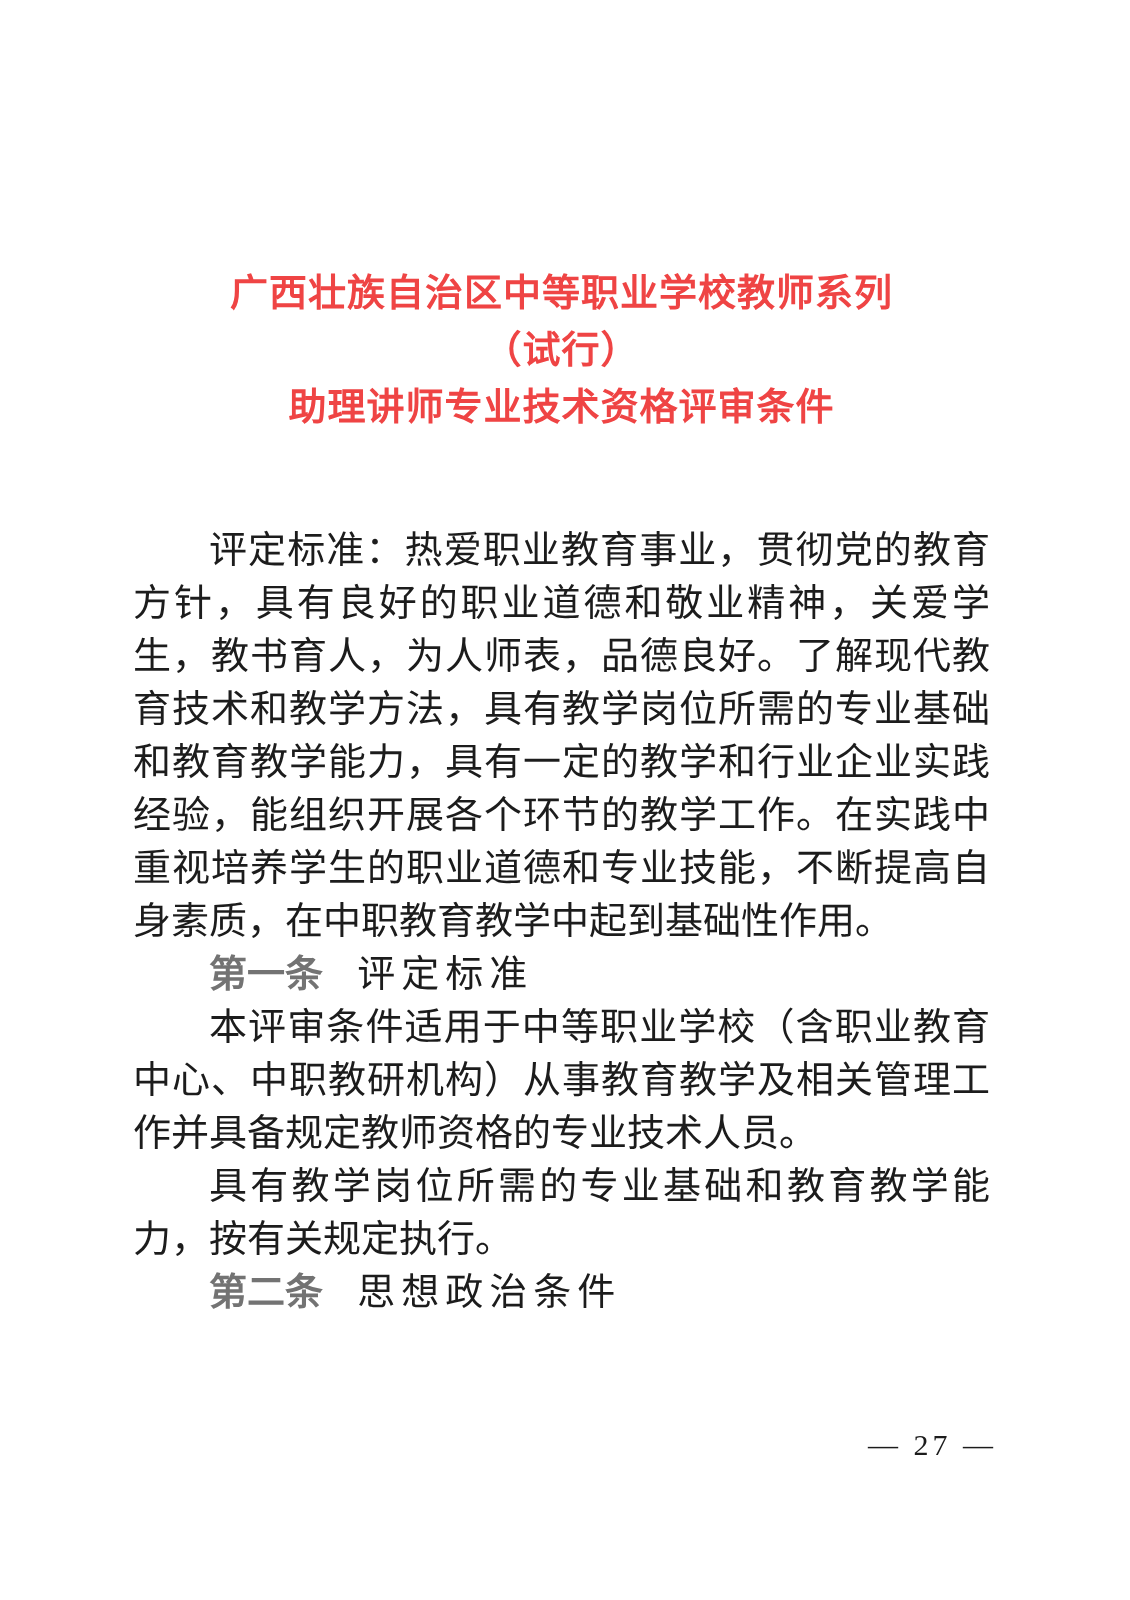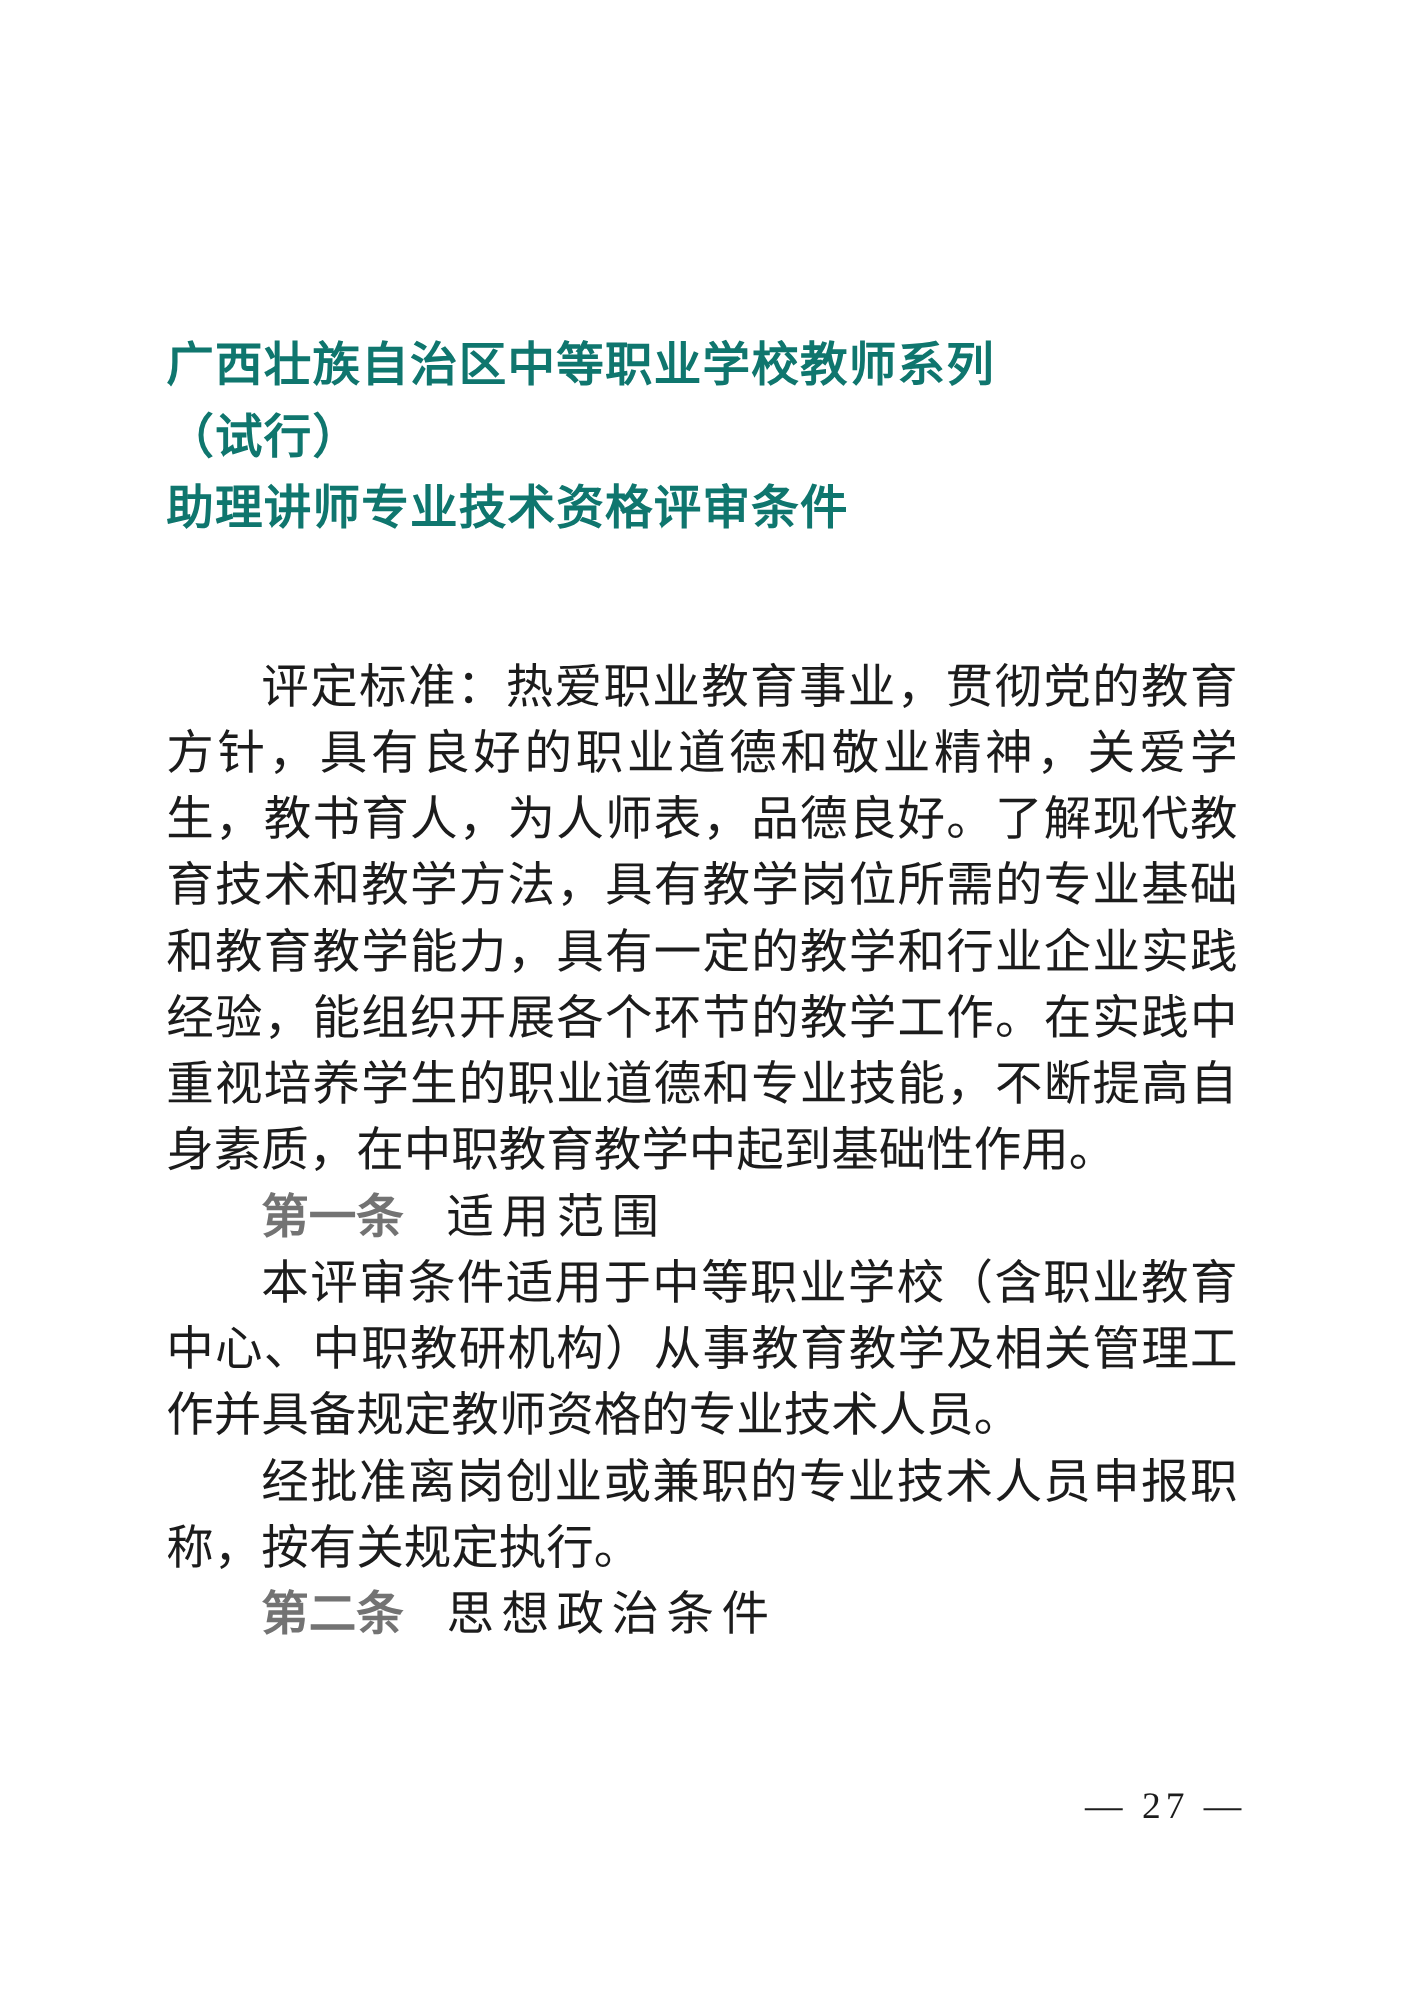--- a/index.html
+++ b/index.html
@@ -23,12 +23,13 @@
     width: 857px;
   }
   .doc-title {
+    text-align: center;
     font-family: "Liberation Sans", sans-serif;
     font-weight: bold;
     font-size: 38px;
     line-height: 57px;
     letter-spacing: 1px;
-    color: #0f766e;
+    color: #ef4444;
   }
   .doc-title .title-line {
     display: block;

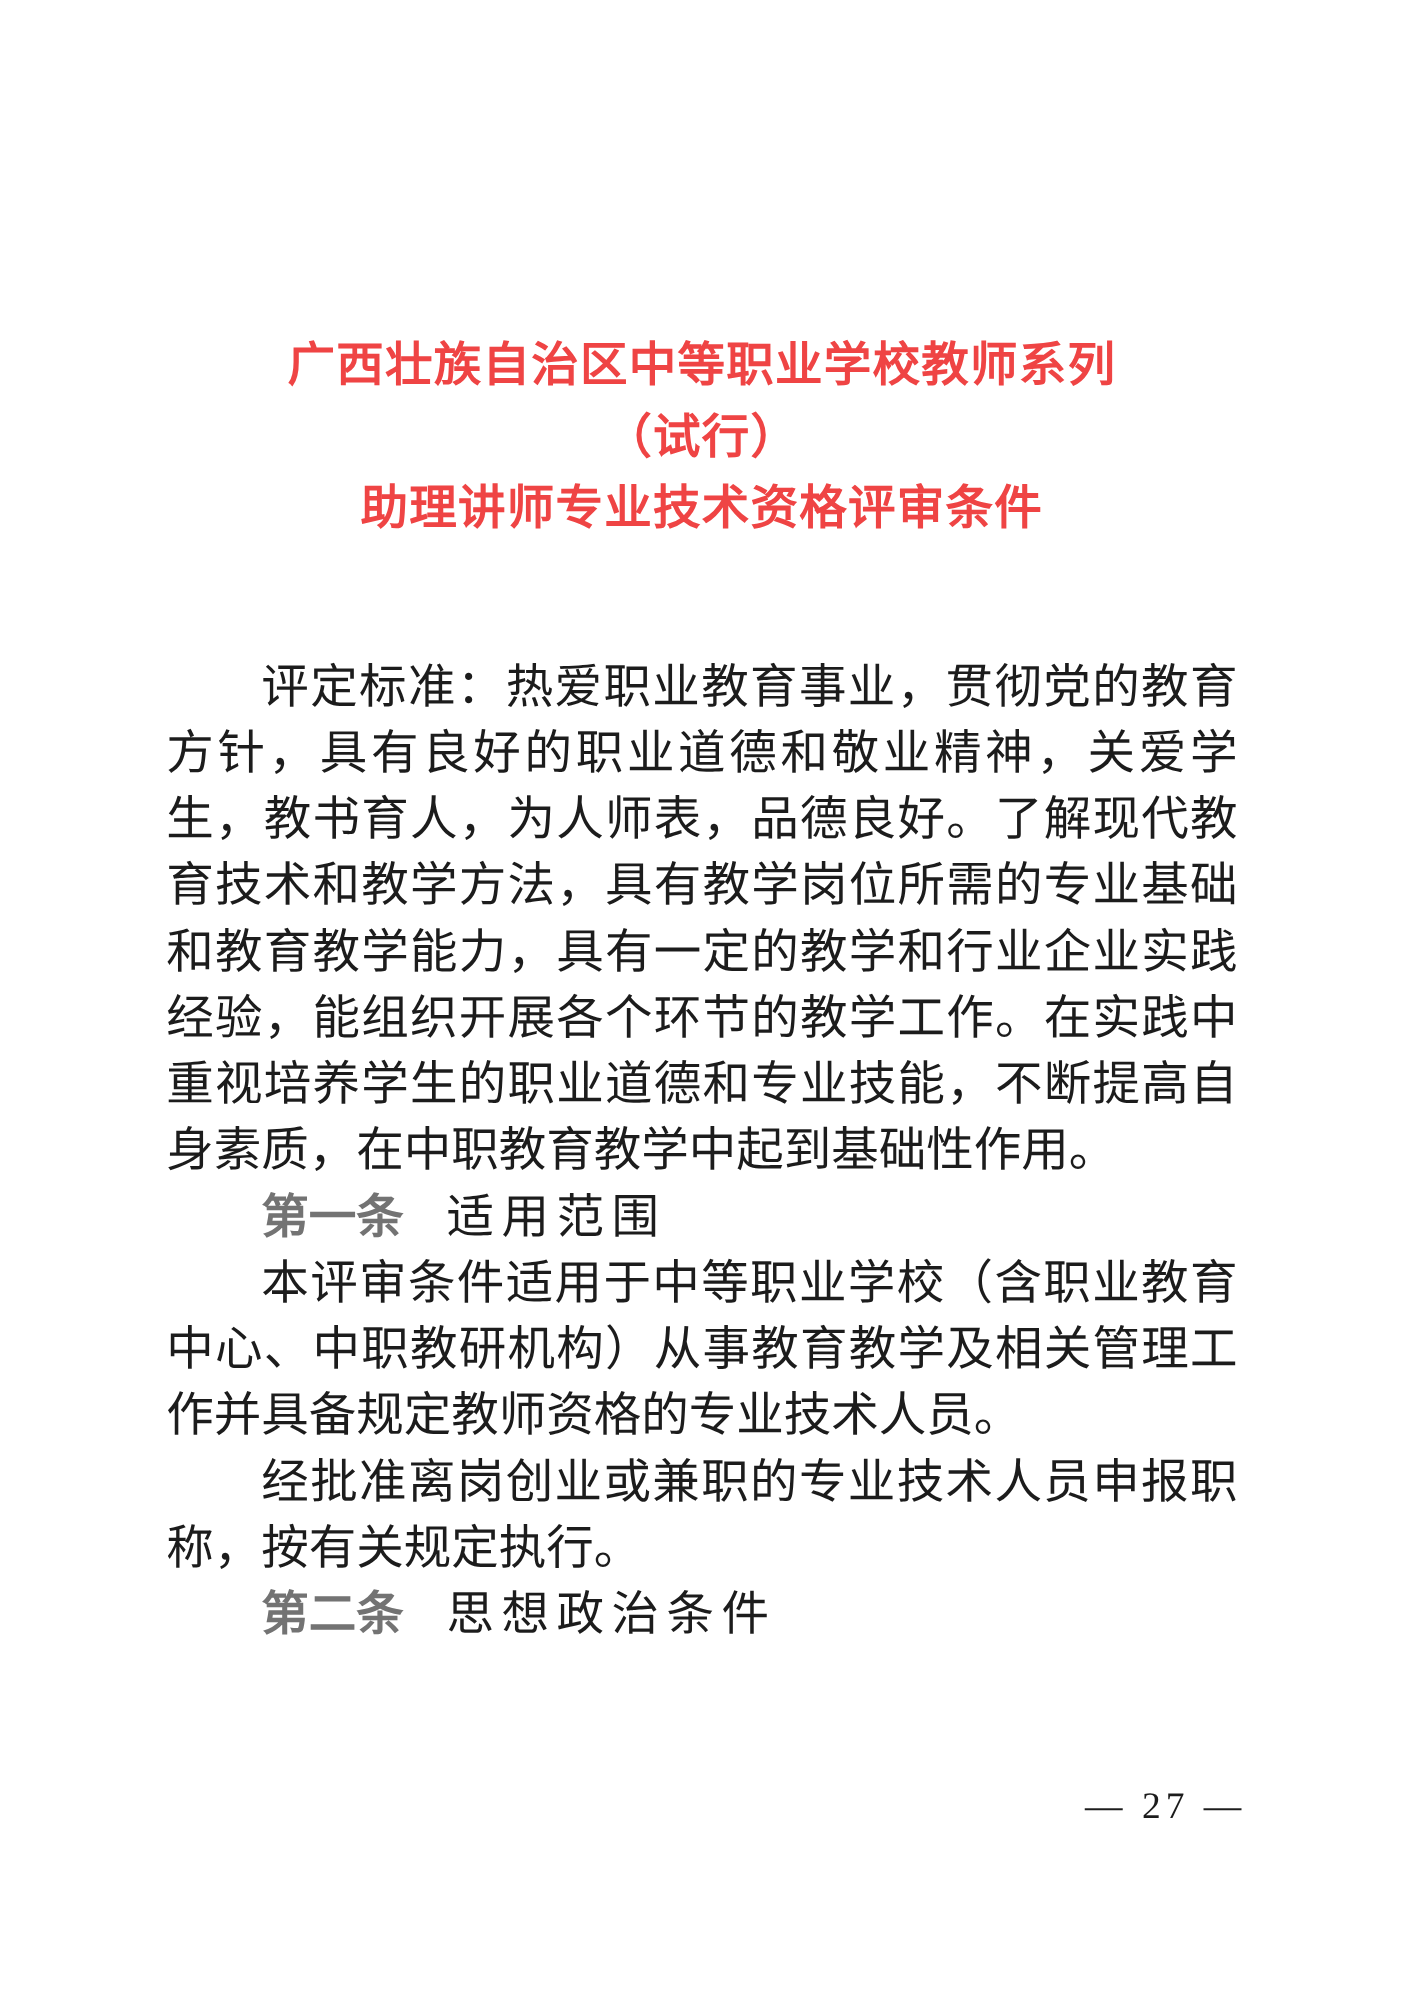--- a/index.html
+++ b/index.html
@@ -90,7 +90,7 @@
 
       <p>评定标准：热爱职业教育事业，贯彻党的教育方针，具有良好的职业道德和敬业精神，关爱学生，教书育人，为人师表，品德良好。了解现代教育技术和教学方法，具有教学岗位所需的专业基础和教育教学能力，具有一定的教学和行业企业实践经验，能组织开展各个环节的教学工作。在实践中重视培养学生的职业道德和专业技能，不断提高自身素质，在中职教育教学中起到基础性作用。</p>
 
-      <p class="article-heading"><span class="article-label">第一条</span><span class="article-title">适用范围</span></p>
+      <p class="article-heading"><span class="article-label">第一条</span><span class="article-title">评定标准</span></p>
 
       <p>本评审条件适用于中等职业学校（含职业教育中心、中职教研机构）从事教育教学及相关管理工作并具备规定教师资格的专业技术人员。</p>
 

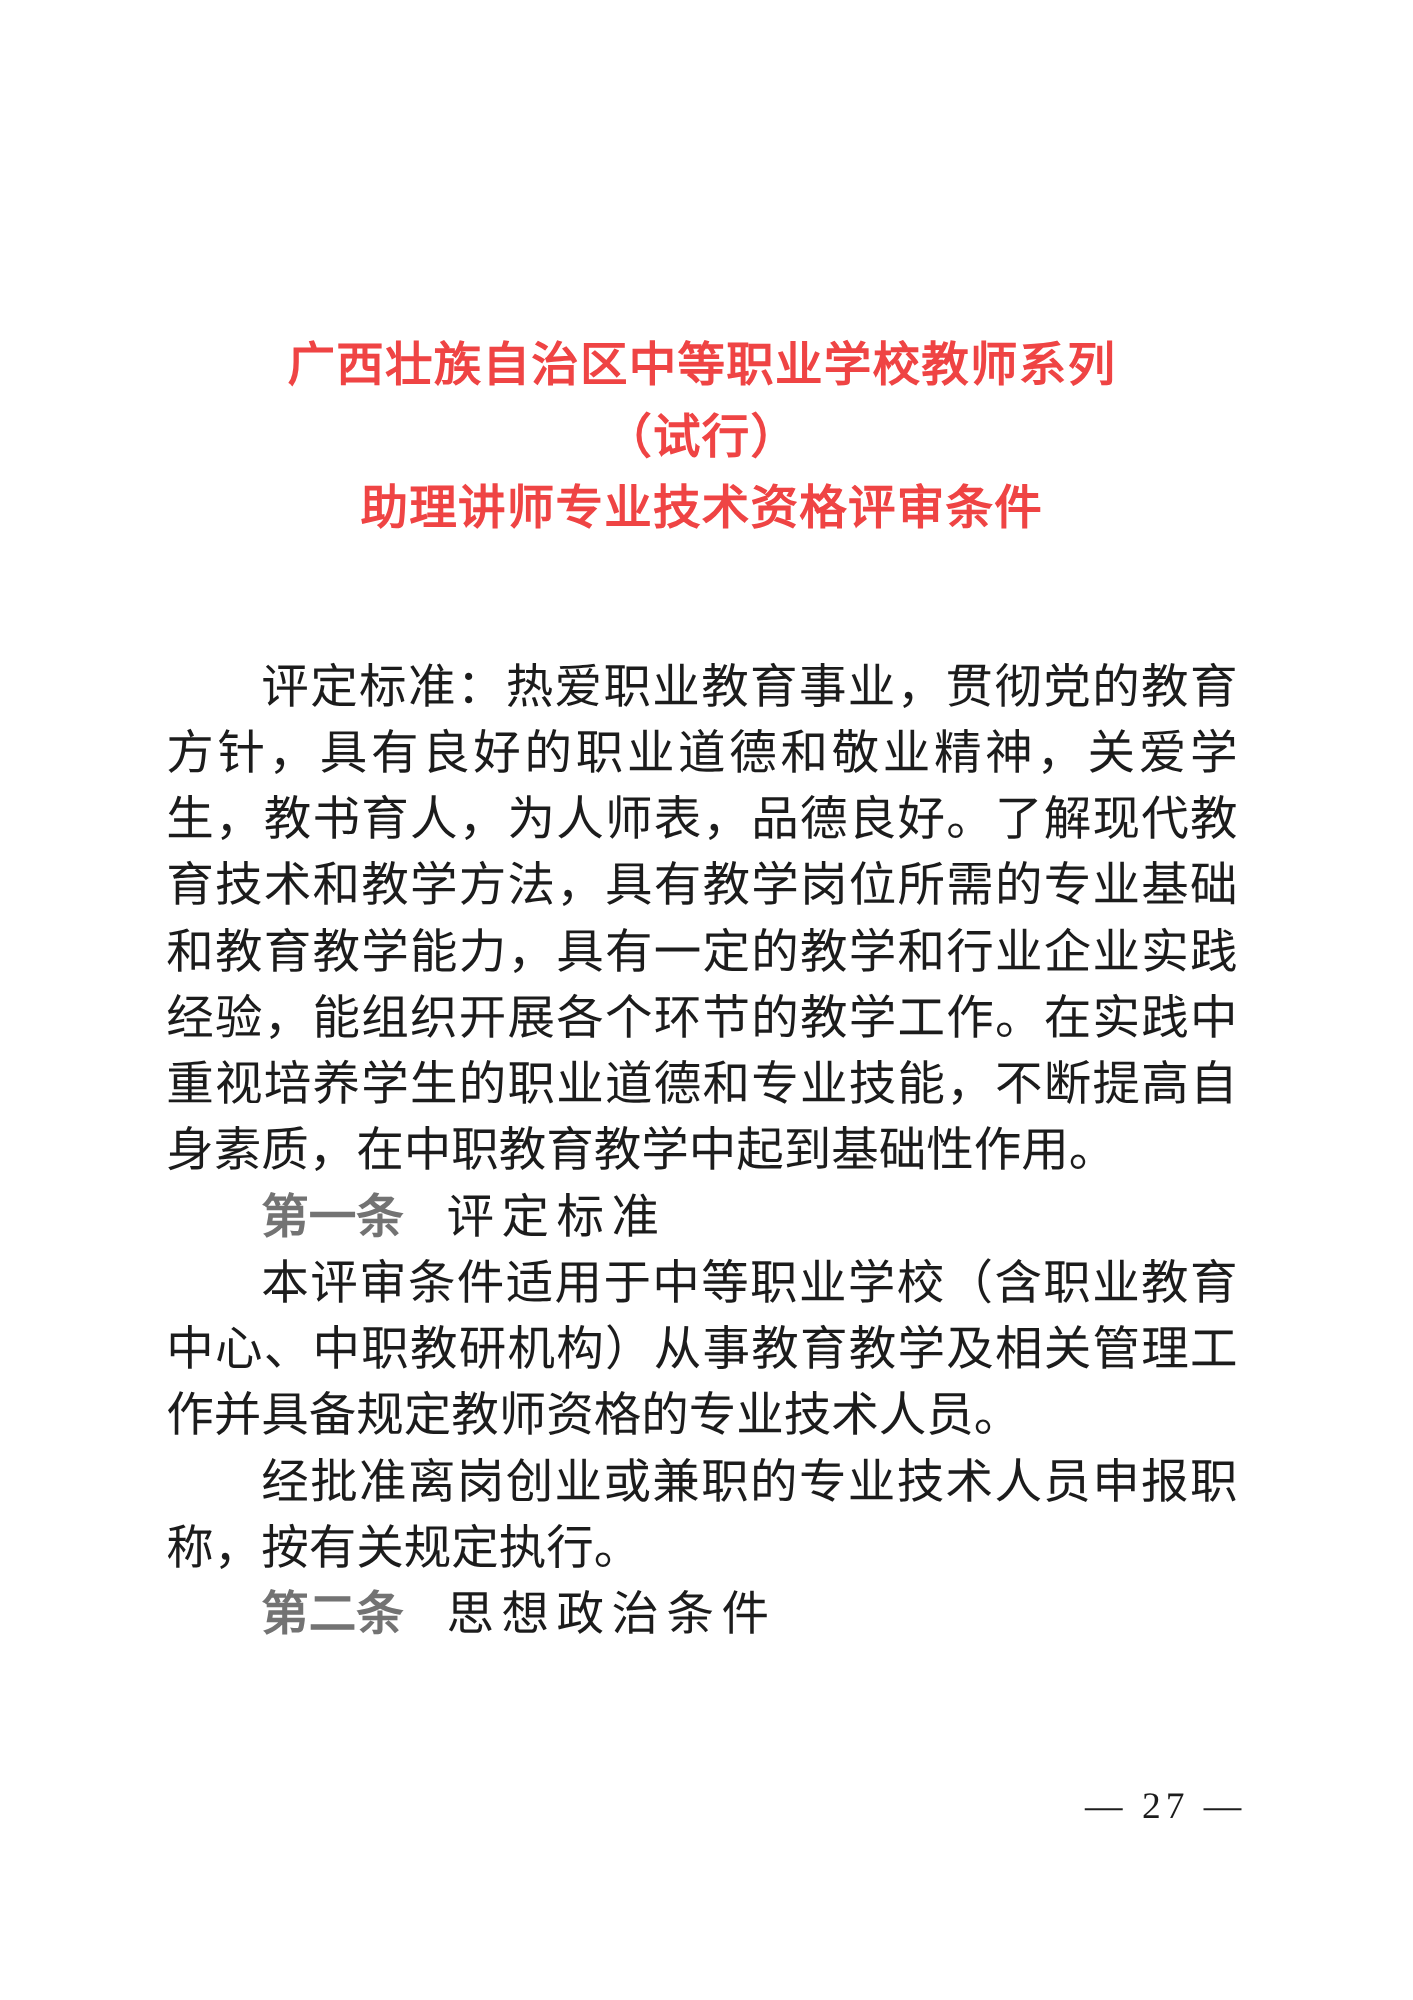--- a/index.html
+++ b/index.html
@@ -94,7 +94,7 @@
 
       <p>本评审条件适用于中等职业学校（含职业教育中心、中职教研机构）从事教育教学及相关管理工作并具备规定教师资格的专业技术人员。</p>
 
-      <p>经批准离岗创业或兼职的专业技术人员申报职称，按有关规定执行。</p>
+      <p>具有教学岗位所需的专业基础和教育教学能力，按有关规定执行。</p>
 
       <p class="article-heading"><span class="article-label">第二条</span><span class="article-title">思想政治条件</span></p>
 

